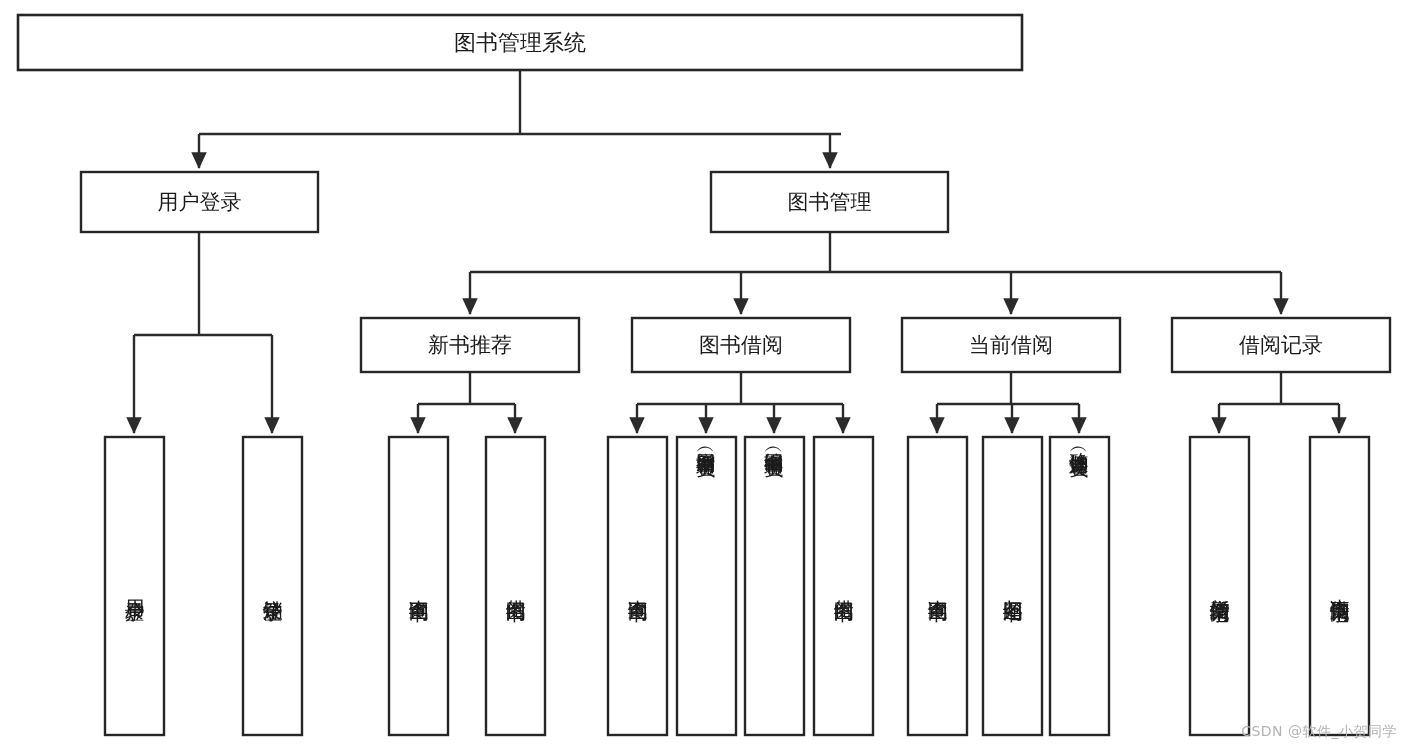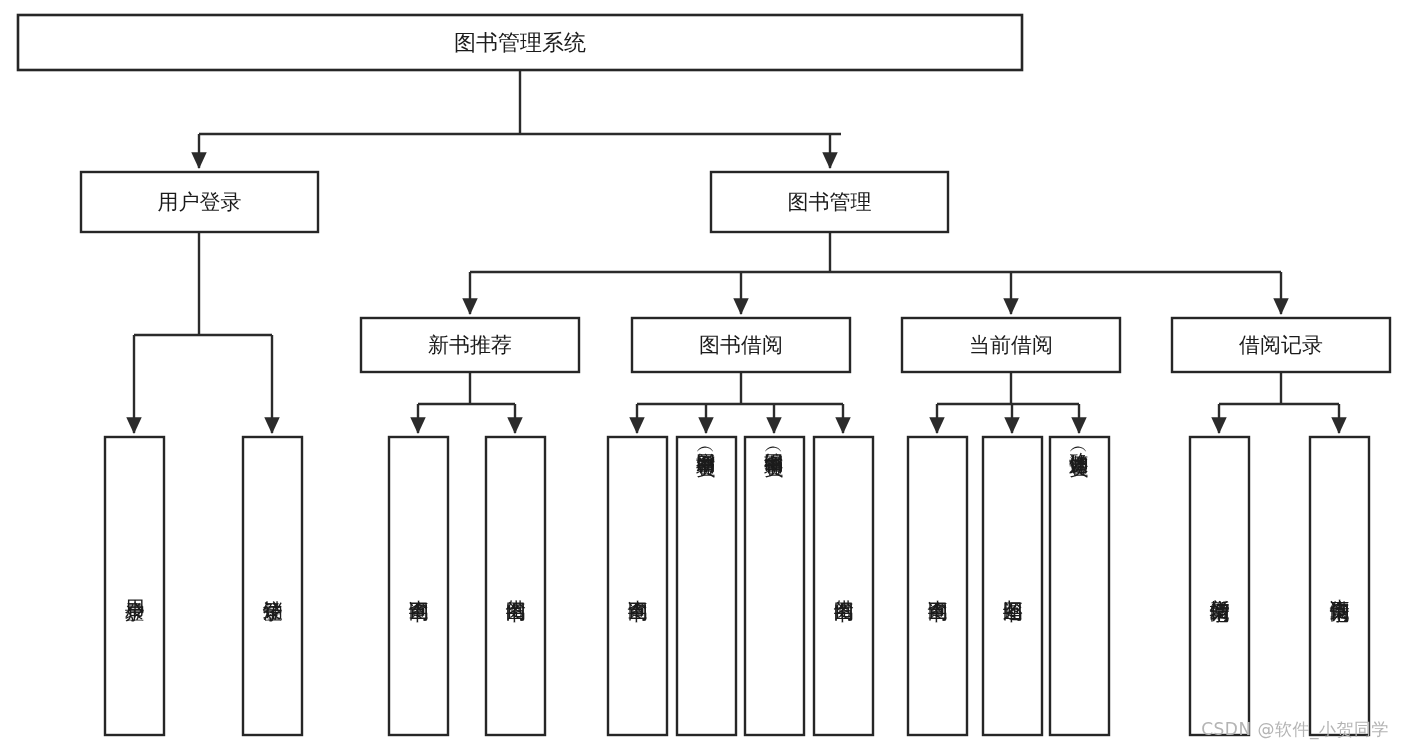--- a/index.html
+++ b/index.html
@@ -87,10 +87,10 @@
   }
   .watermark {
     position: absolute;
-    right: 16px;
+    right: 8px;
     bottom: 6px;
     font-family: "DejaVu Sans", "Liberation Sans", sans-serif;
-    font-size: 17px;
+    font-size: 14px;
     color: #b4b4b4;
     letter-spacing: 0.5px;
     user-select: none;

